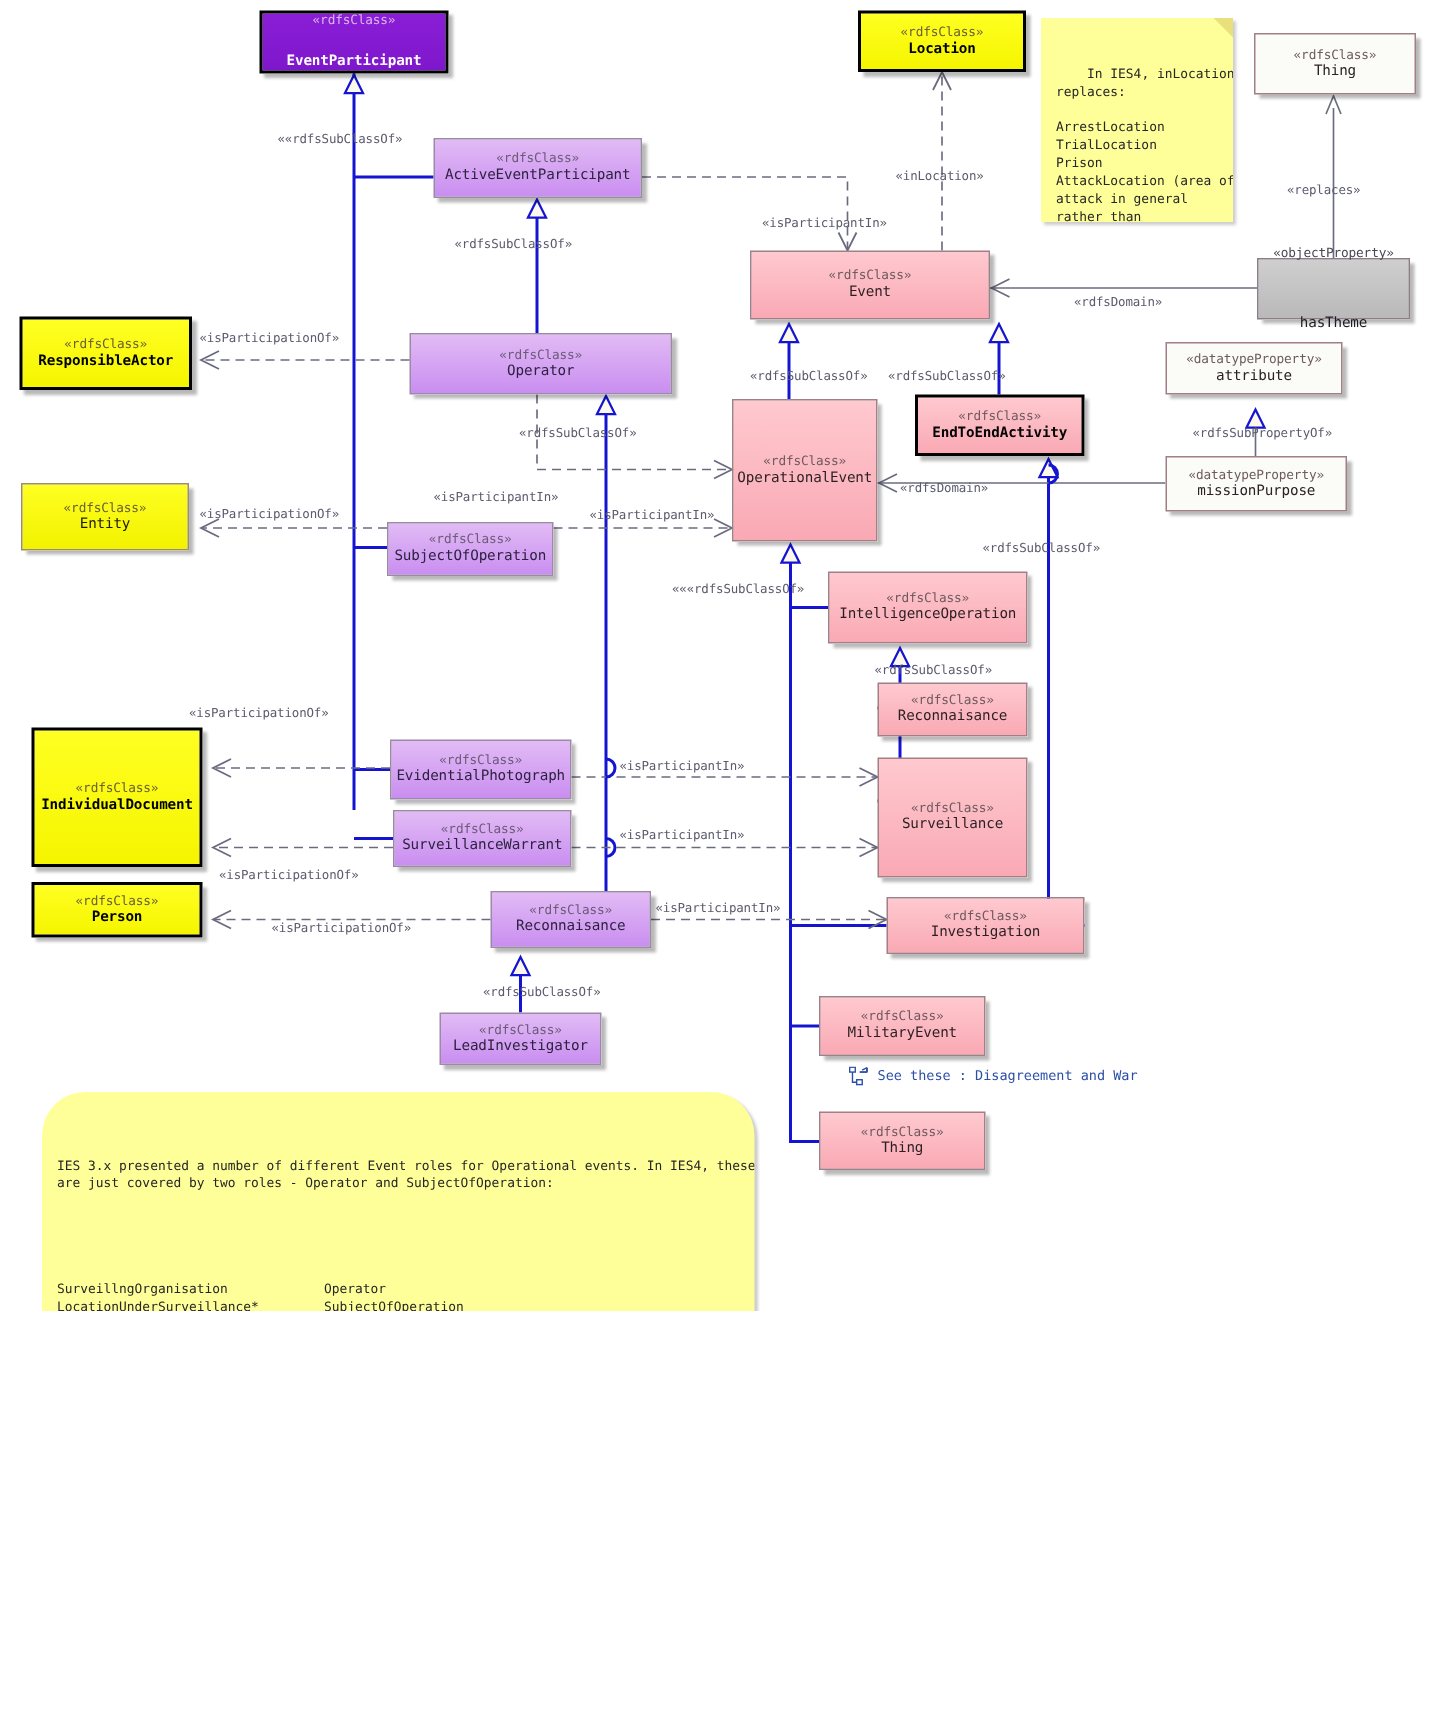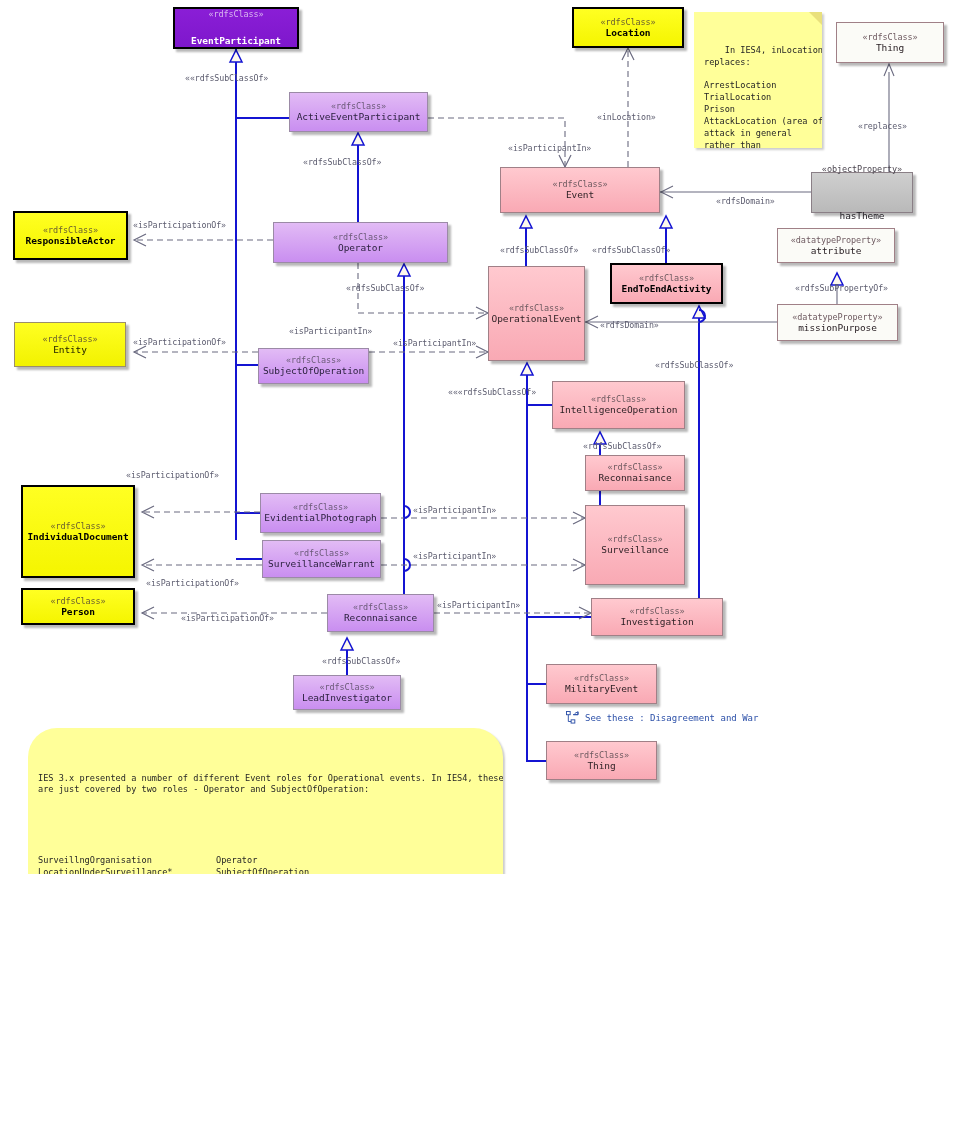--- a/index.html
+++ b/index.html
@@ -364,7 +364,7 @@
     </div>
 
   <div id="label-layer">
-      <div class="elabel" style="left: 185px; top: 73px;">««rdfsSubClassOf»</div>
+      <div class="elabel" style="left: 185px; top: 87px;">««rdfsSubClassOf»</div>
       <div class="elabel" style="left: 303px; top: 157px;">«rdfsSubClassOf»</div>
       <div class="elabel" style="left: 597px; top: 112px;">«inLocation»</div>
       <div class="elabel" style="left: 508px; top: 143px;">«isParticipantIn»</div>

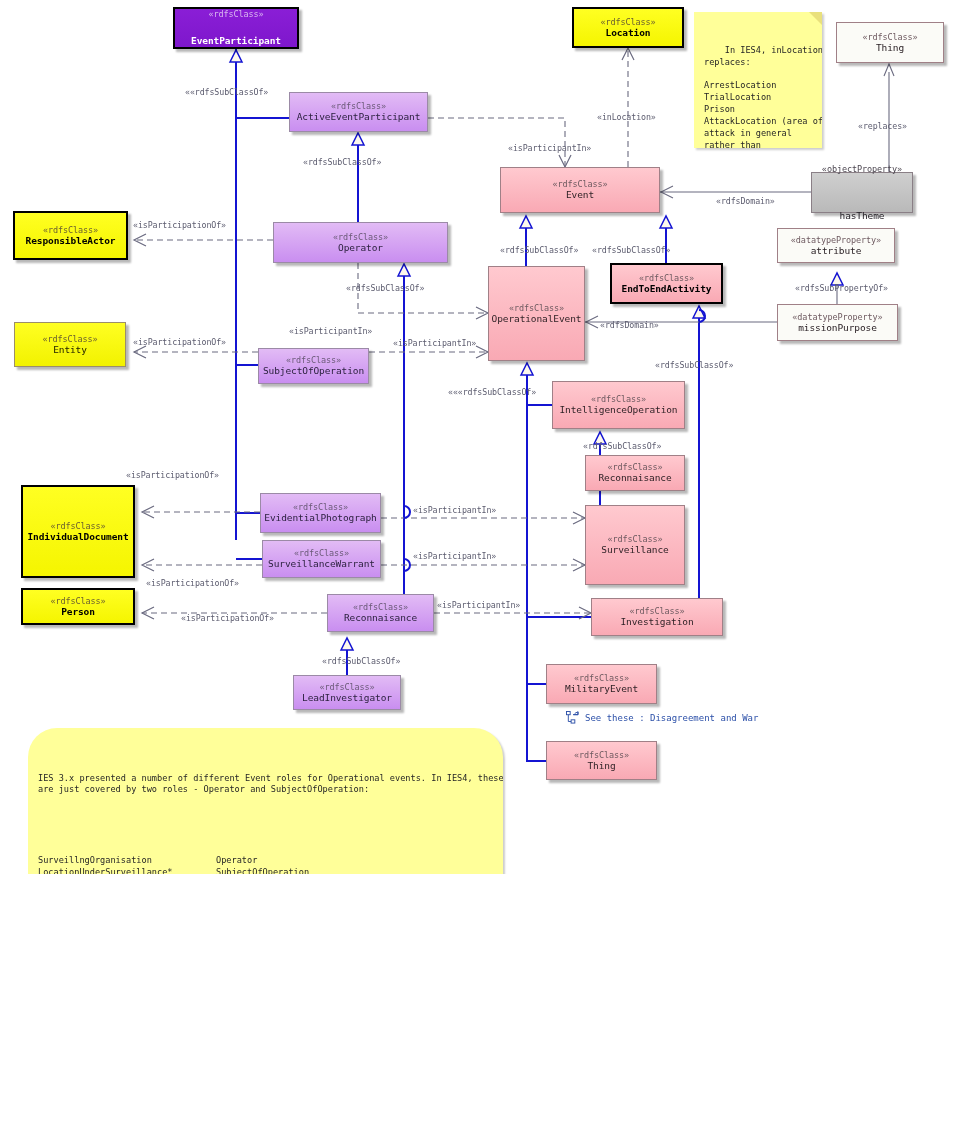--- a/index.html
+++ b/index.html
@@ -277,7 +277,7 @@
         <div class="stereo">«rdfsClass»</div>
         <div class="nm">Event</div>
       </div>
-      <div class="node n-grey" style="left: 811px; top: 172px; width: 102px; height: 41px; gap: 36px;">
+      <div class="node n-grey" style="left: 838px; top: 172px; width: 102px; height: 41px; gap: 36px;">
         <div class="stereo">«objectProperty»</div>
         <div class="nm">hasTheme</div>
       </div>

